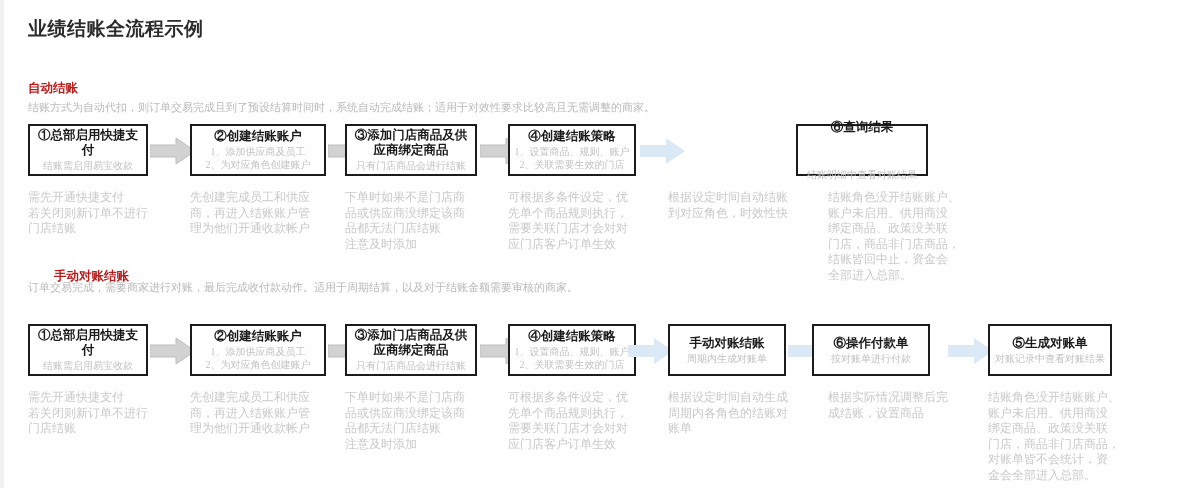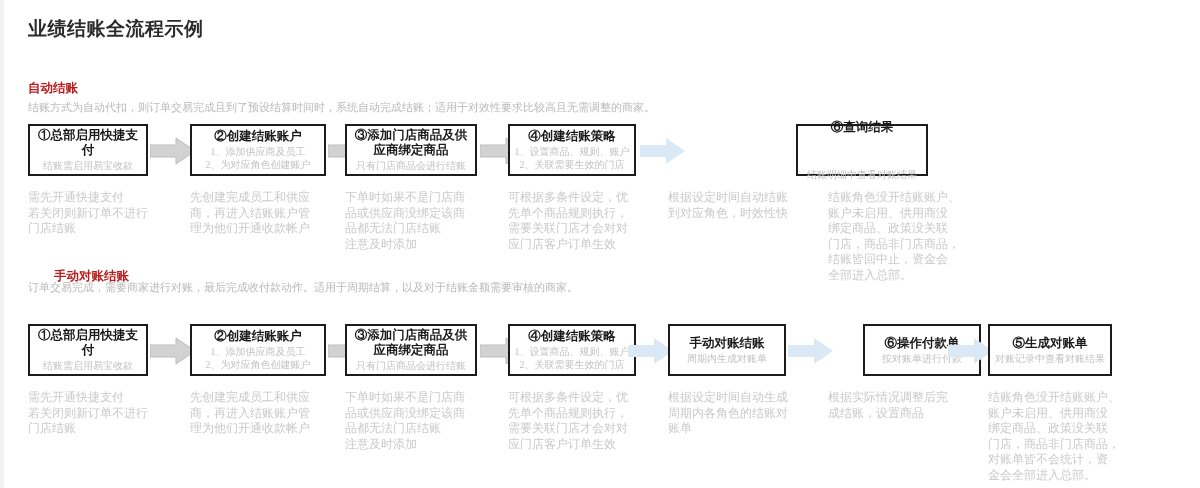--- a/index.html
+++ b/index.html
@@ -237,7 +237,7 @@
           <polygon points="0,8 26,8 26,1 45,14 26,27 26,20 0,20" fill="#dbe8f5" stroke="none" stroke-width="0"></polygon>
         </svg>
       </div>
-      <div class="node" style="left: 863px; width: 118px;">
+      <div class="node" style="left: 812px; width: 118px;">
         <div class="n-title">⑥操作付款单</div>
         <div class="n-sub">按对账单进行付款</div>
       </div>

